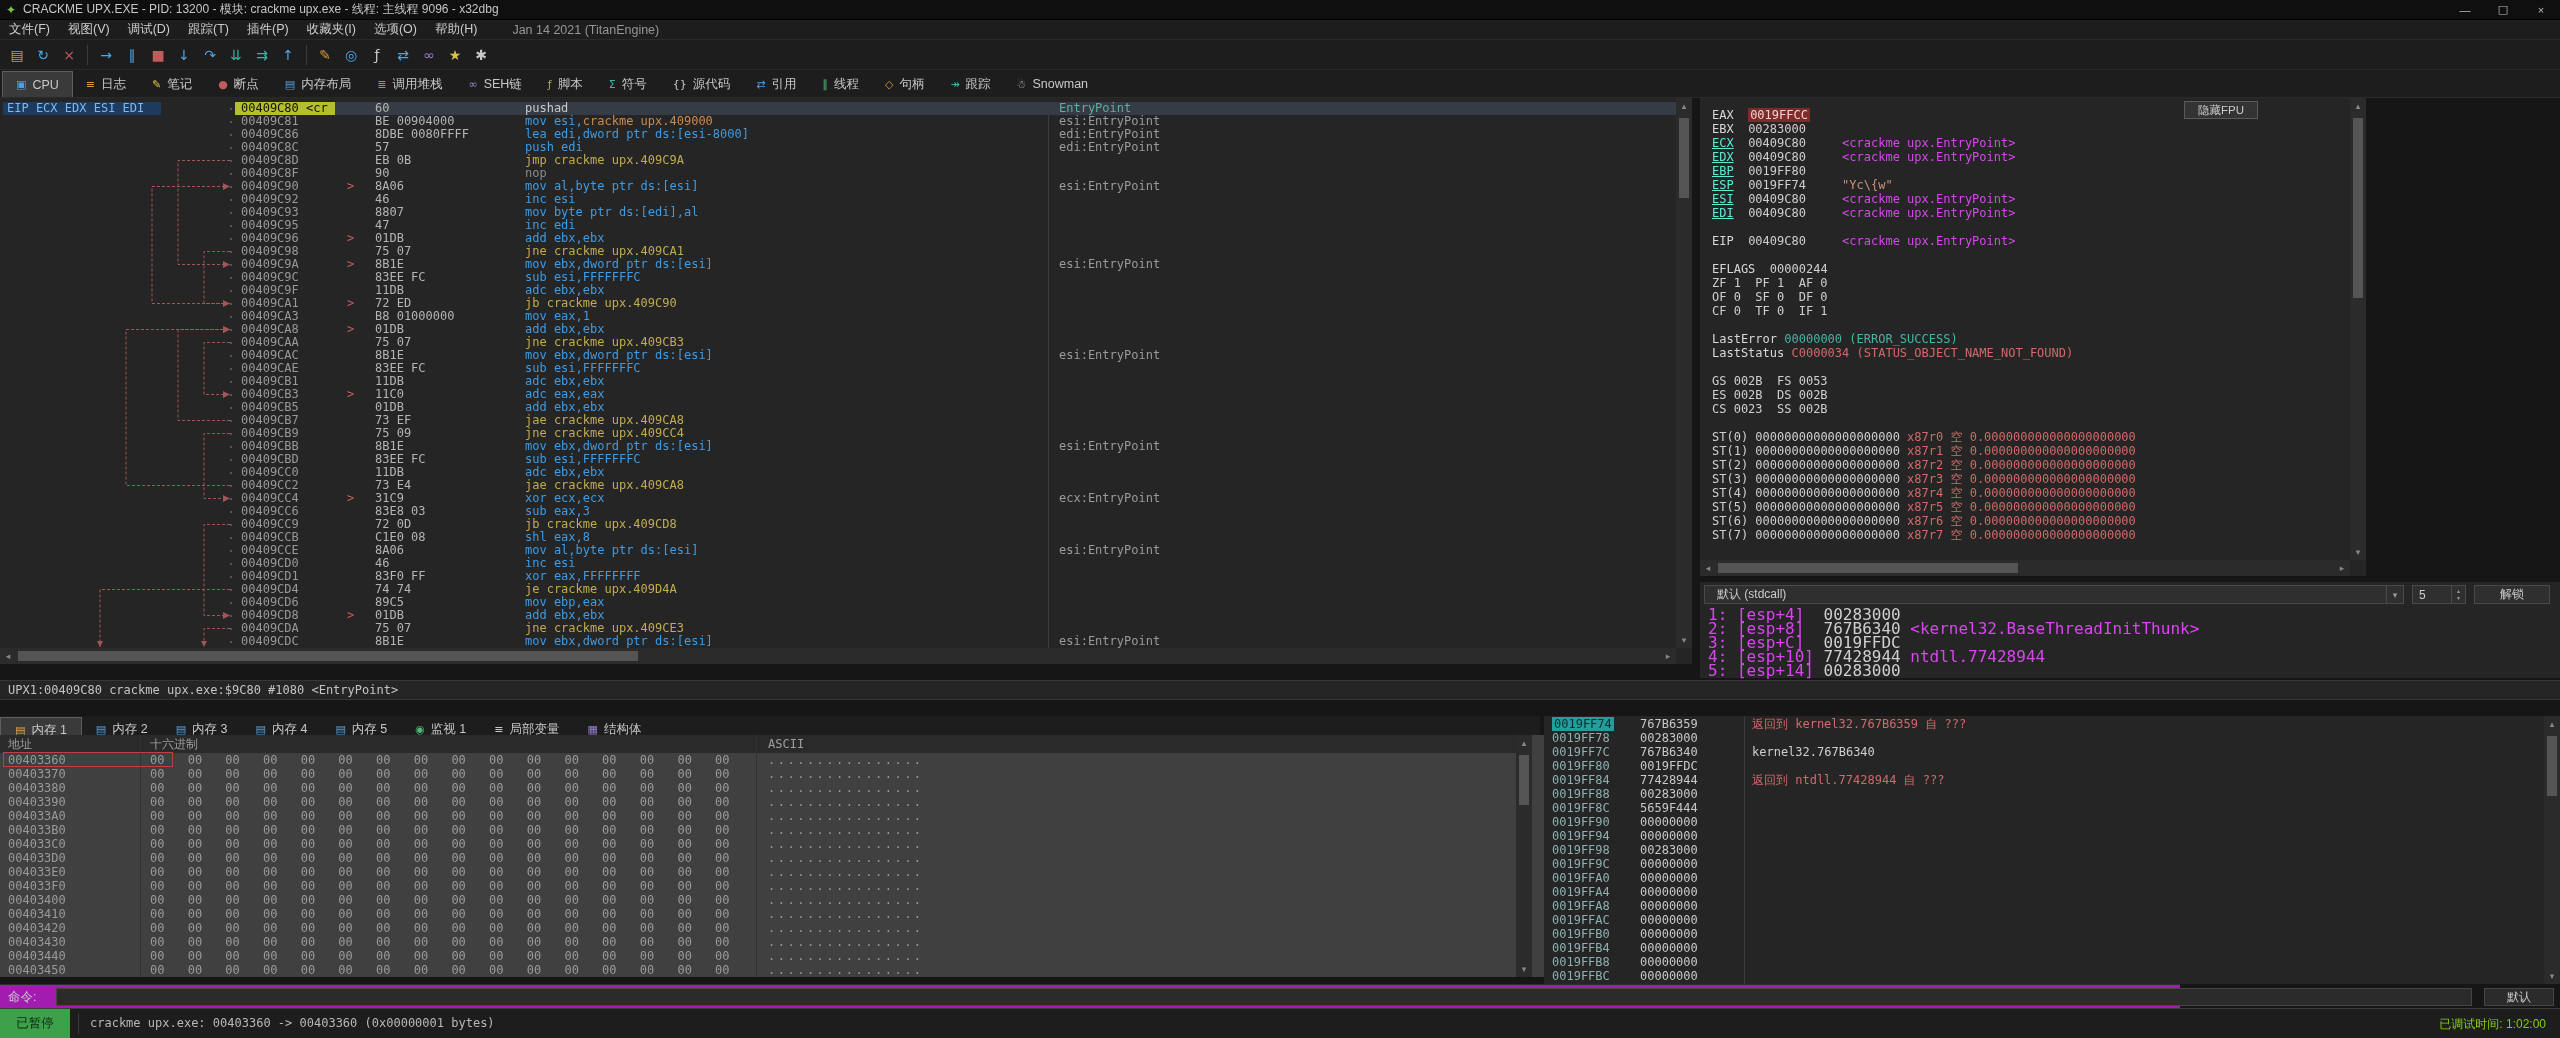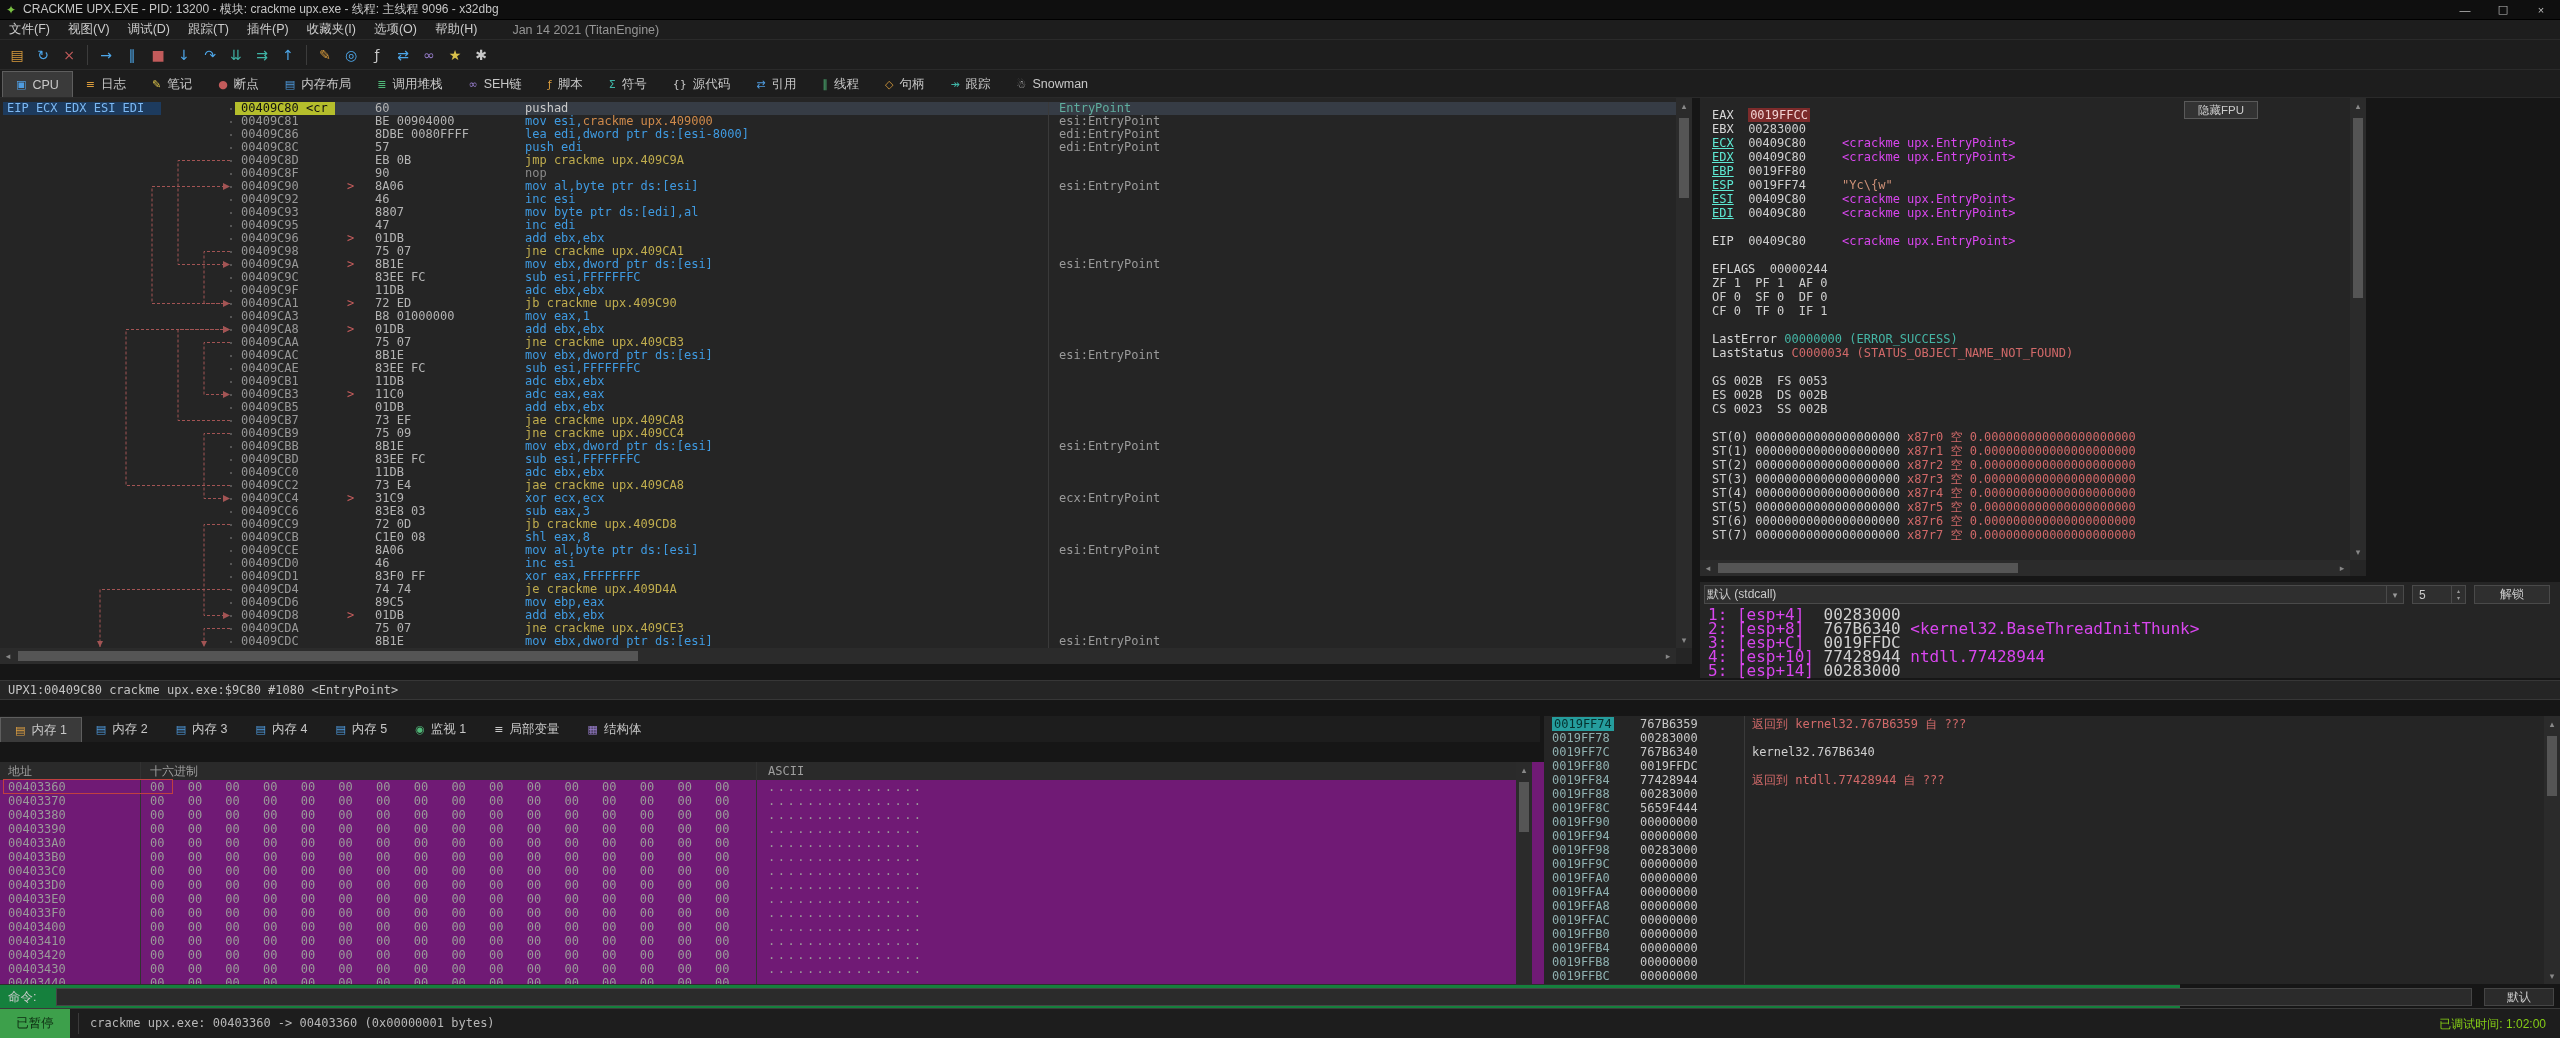--- a/index.html
+++ b/index.html
@@ -73,7 +73,7 @@
 
 #args{position:absolute;left:1700px;top:582px;width:860px;height:96px;background:#252525}
 #conv{position:absolute;left:4px;top:3px;width:700px;height:19px;background:#2f2f2f;border:1px solid #4a4a4a;
-  font-size:12px;color:#cccccc;display:flex;align-items:center;padding-left:2px}
+  font-size:12px;color:#cccccc;display:flex;align-items:center;padding-left:12px}
 #conv .dd{margin-left:auto;width:17px;height:17px;border-left:1px solid #4a4a4a;display:flex;align-items:center;justify-content:center;color:#999;font-size:9px}
 #depth{position:absolute;left:712px;top:3px;width:54px;height:19px;background:#2f2f2f;border:1px solid #4a4a4a;
   font-size:12px;color:#cccccc;display:flex;align-items:center;padding-left:6px}

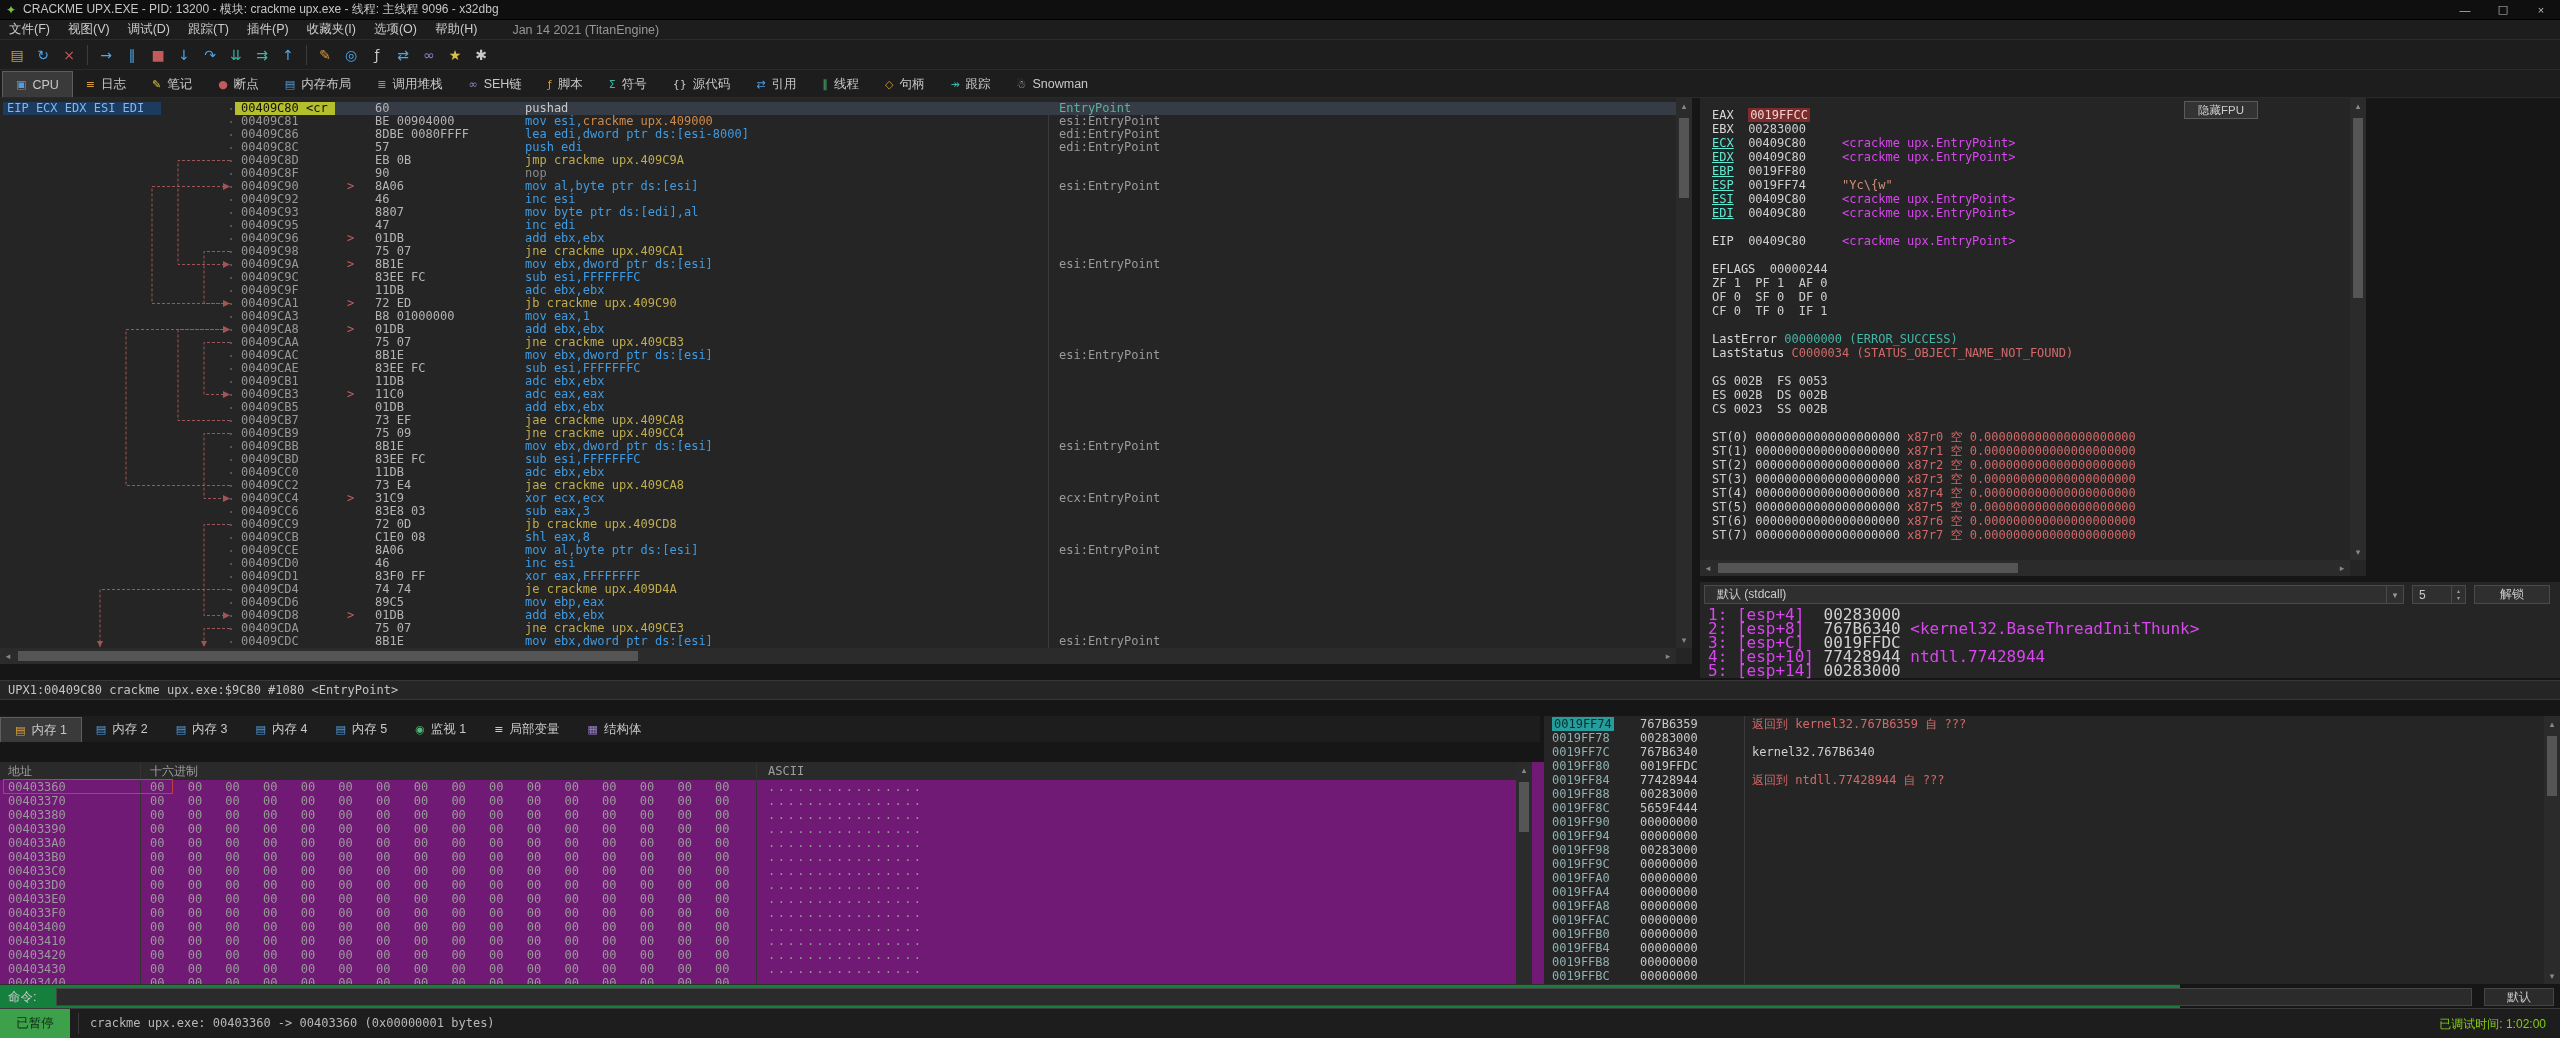--- a/index.html
+++ b/index.html
@@ -94,7 +94,7 @@
 .btab.active{background:#3a3a3a;border:1px solid #5e5e5e;border-bottom:none}
 
 
-#dump{position:absolute;left:0;top:762px;width:1622px;height:242px;background:#701a75;
+#dump{position:absolute;left:0;top:735px;width:1622px;height:242px;background:#404040;
   font-family:"DejaVu Sans Mono",monospace;font-size:12px}
 #dump-header{position:absolute;left:0;top:0;width:1516px;height:18px;line-height:18px;color:#9e9e9e;background:#2a2a2a}
 #dump-header span{position:absolute}

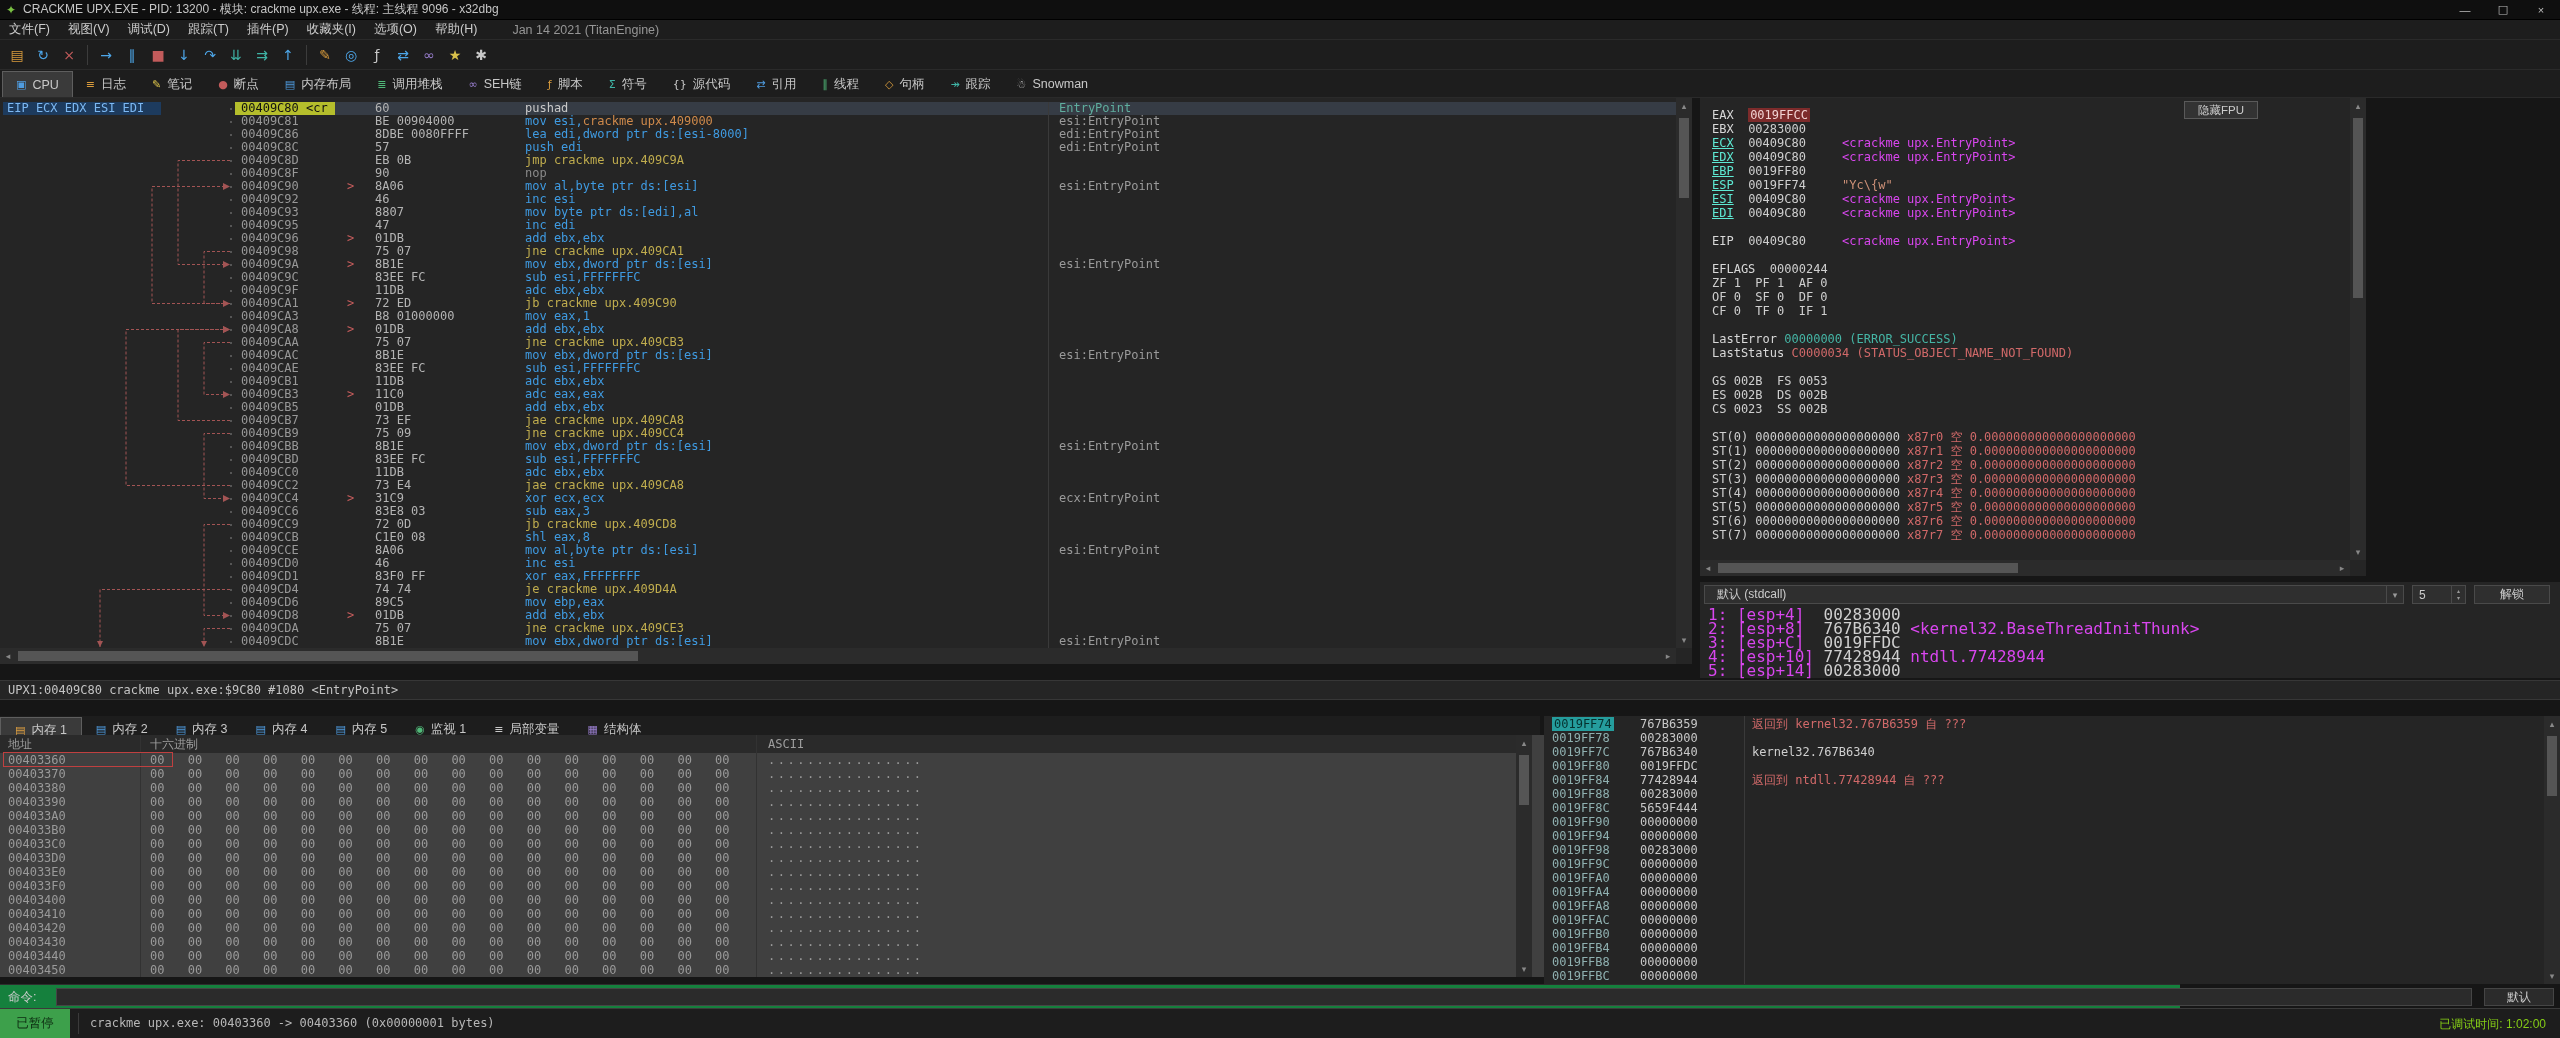--- a/index.html
+++ b/index.html
@@ -118,7 +118,7 @@
 #stackdiv{position:absolute;left:200px;top:0;width:1px;height:268px;background:#3a3a3a}
 
 
-#cmdbar{position:absolute;left:0;top:984px;width:2180px;height:24px;background:#15803d;border-top:1px solid #2e2e2e}
+#cmdbar{position:absolute;left:0;top:984px;width:2180px;height:24px;background:#a21caf;border-top:1px solid #2e2e2e}
 #cmdlabel{position:absolute;left:8px;top:4px;font-size:12.5px;color:#cccccc}
 #cmdinput{position:absolute;left:56px;top:3px;width:2416px;height:18px;background:#2b2b2b;border:1px solid #454545;color:#ddd;
   font-family:"DejaVu Sans Mono",monospace;font-size:12px;padding:0 4px}

